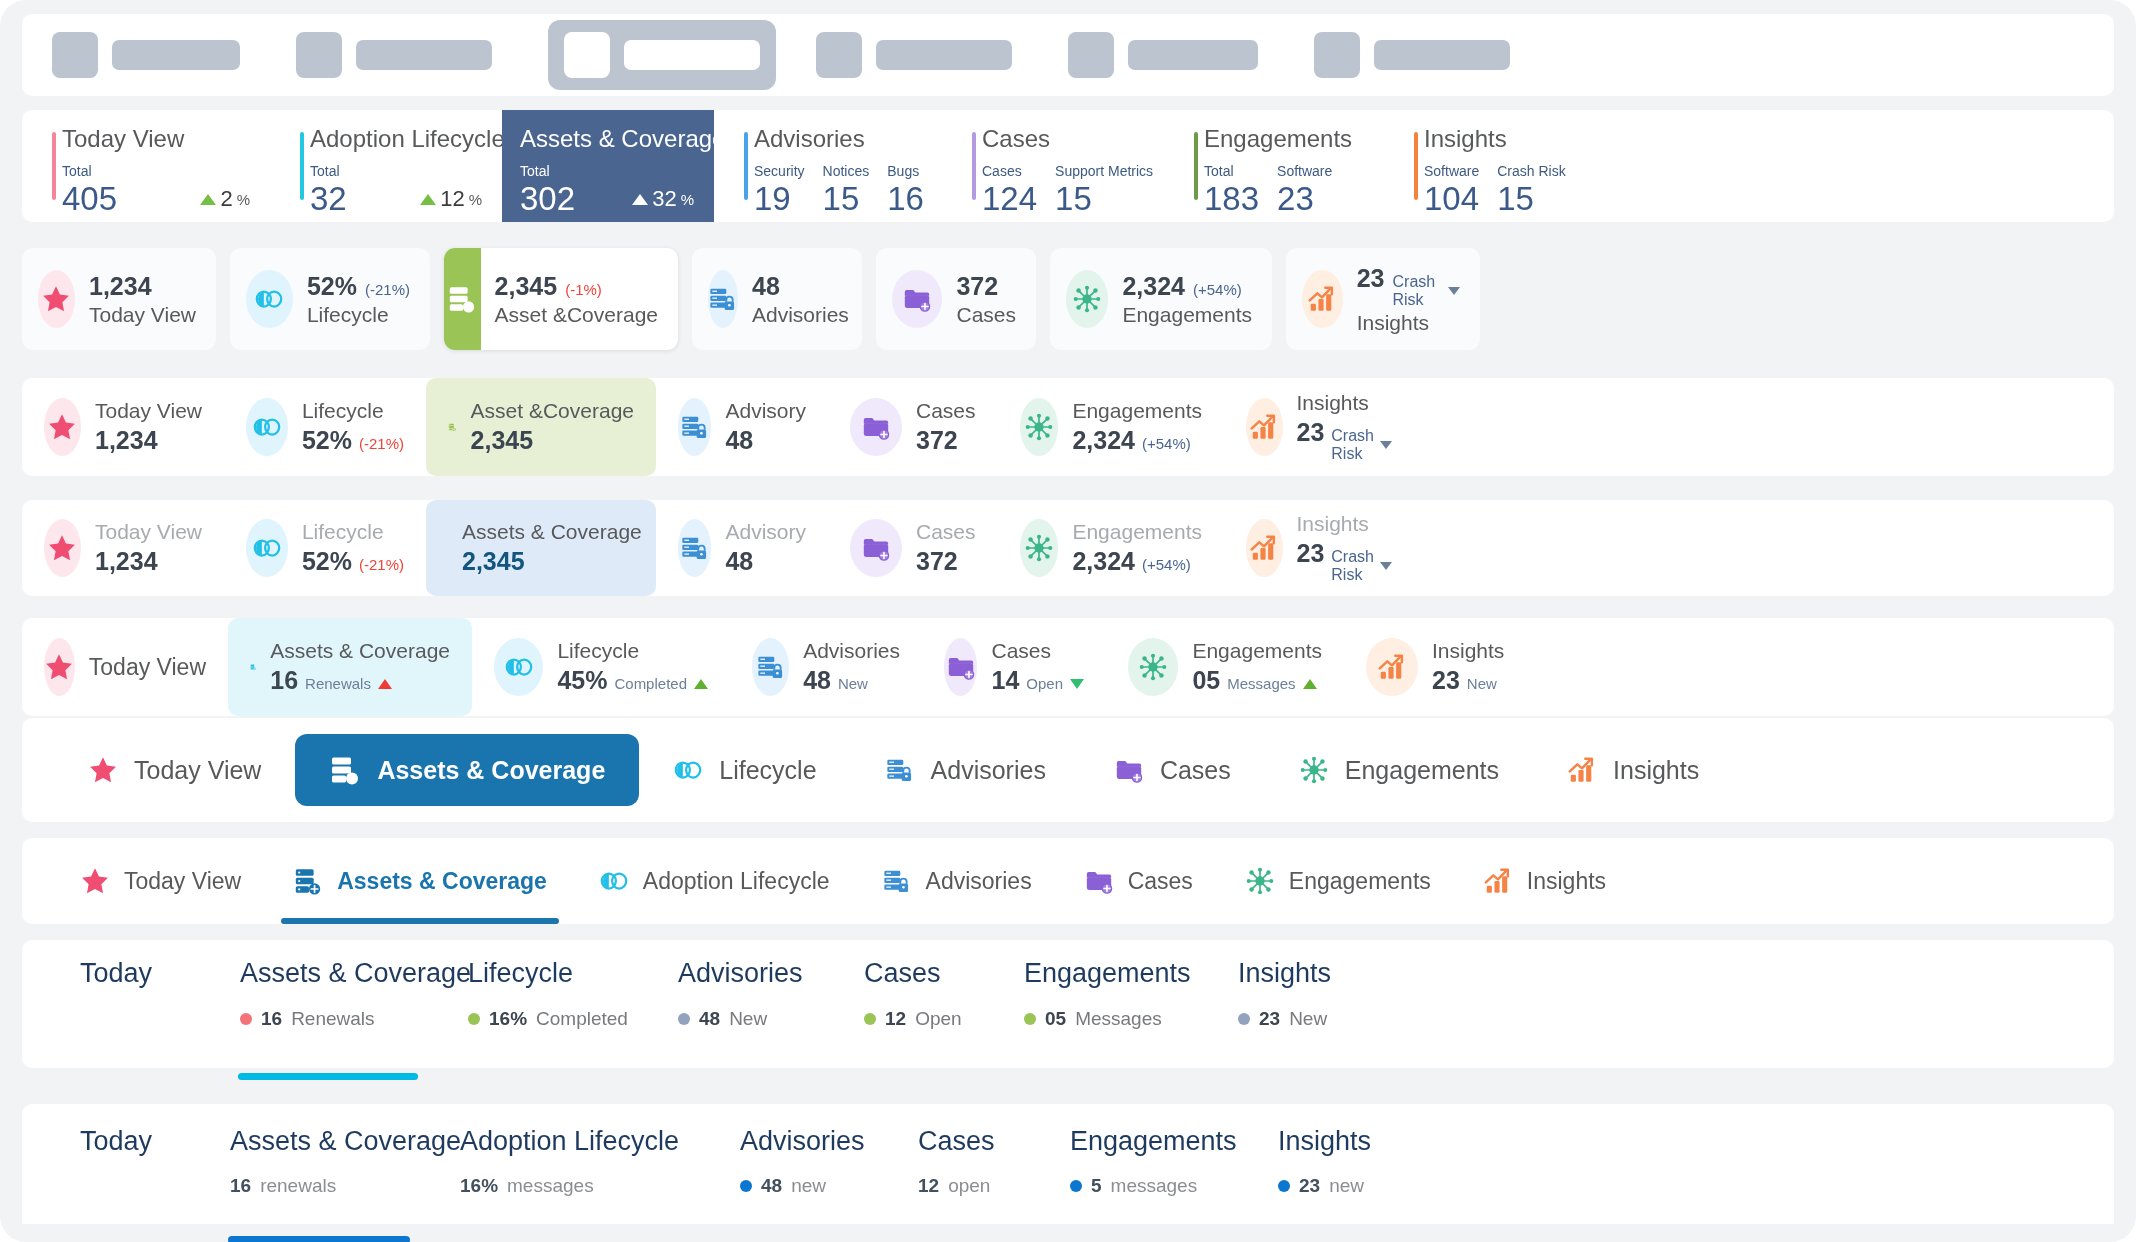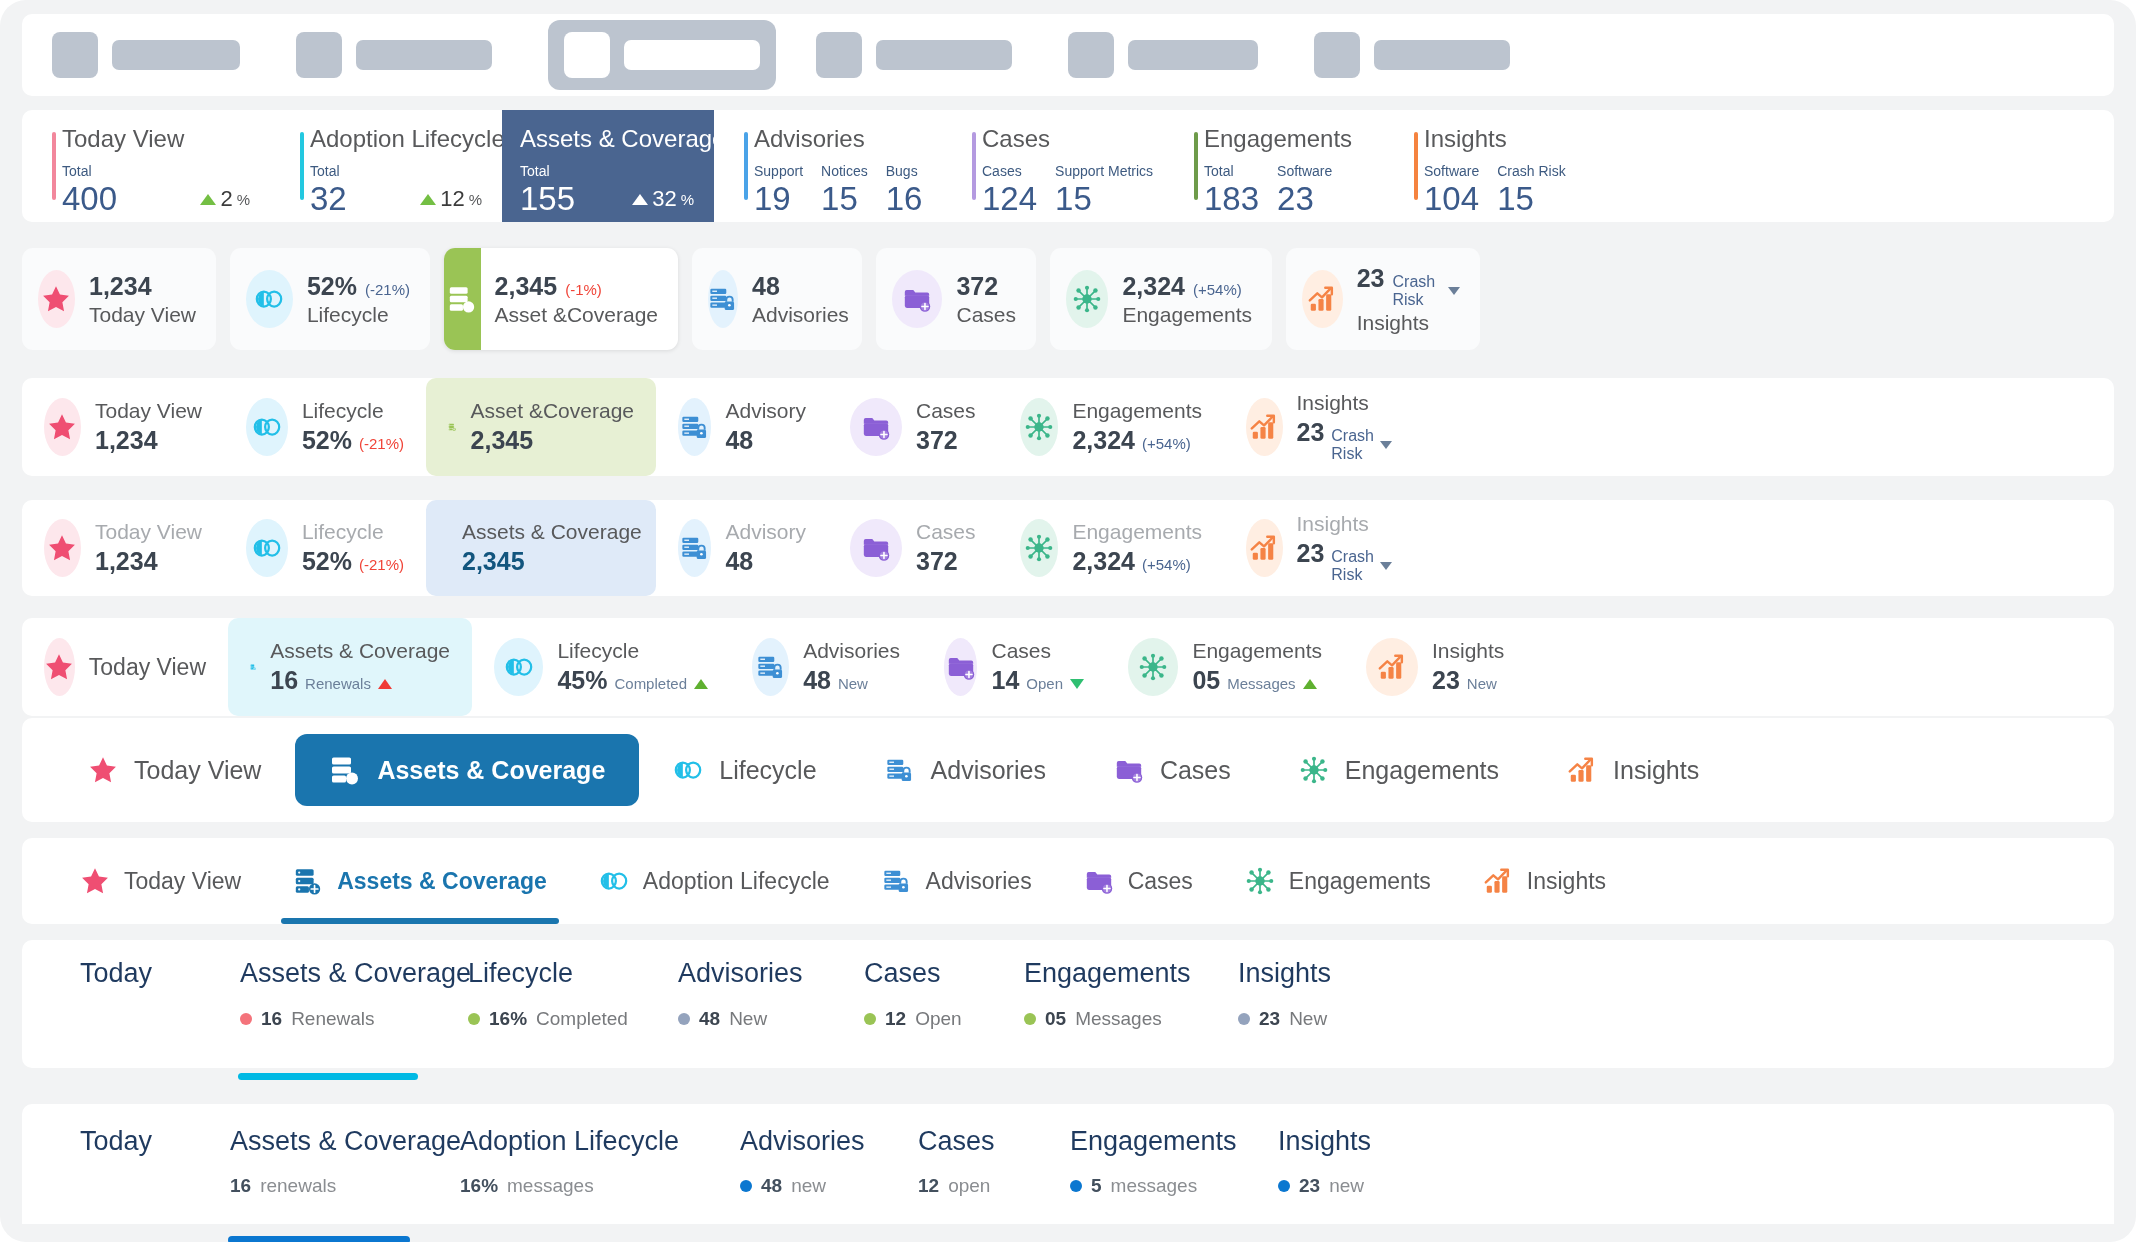--- a/index.html
+++ b/index.html
@@ -224,7 +224,7 @@
           <div class="kpi-title">Advisories</div>
           <div class="kpi-metrics">
             <span class="kpi-metric">
-         <span class="kpi-label">Support</span>
+         <span class="kpi-label">Security</span>
          <span class="kpi-value">19</span>
        </span>
             <span class="kpi-metric">

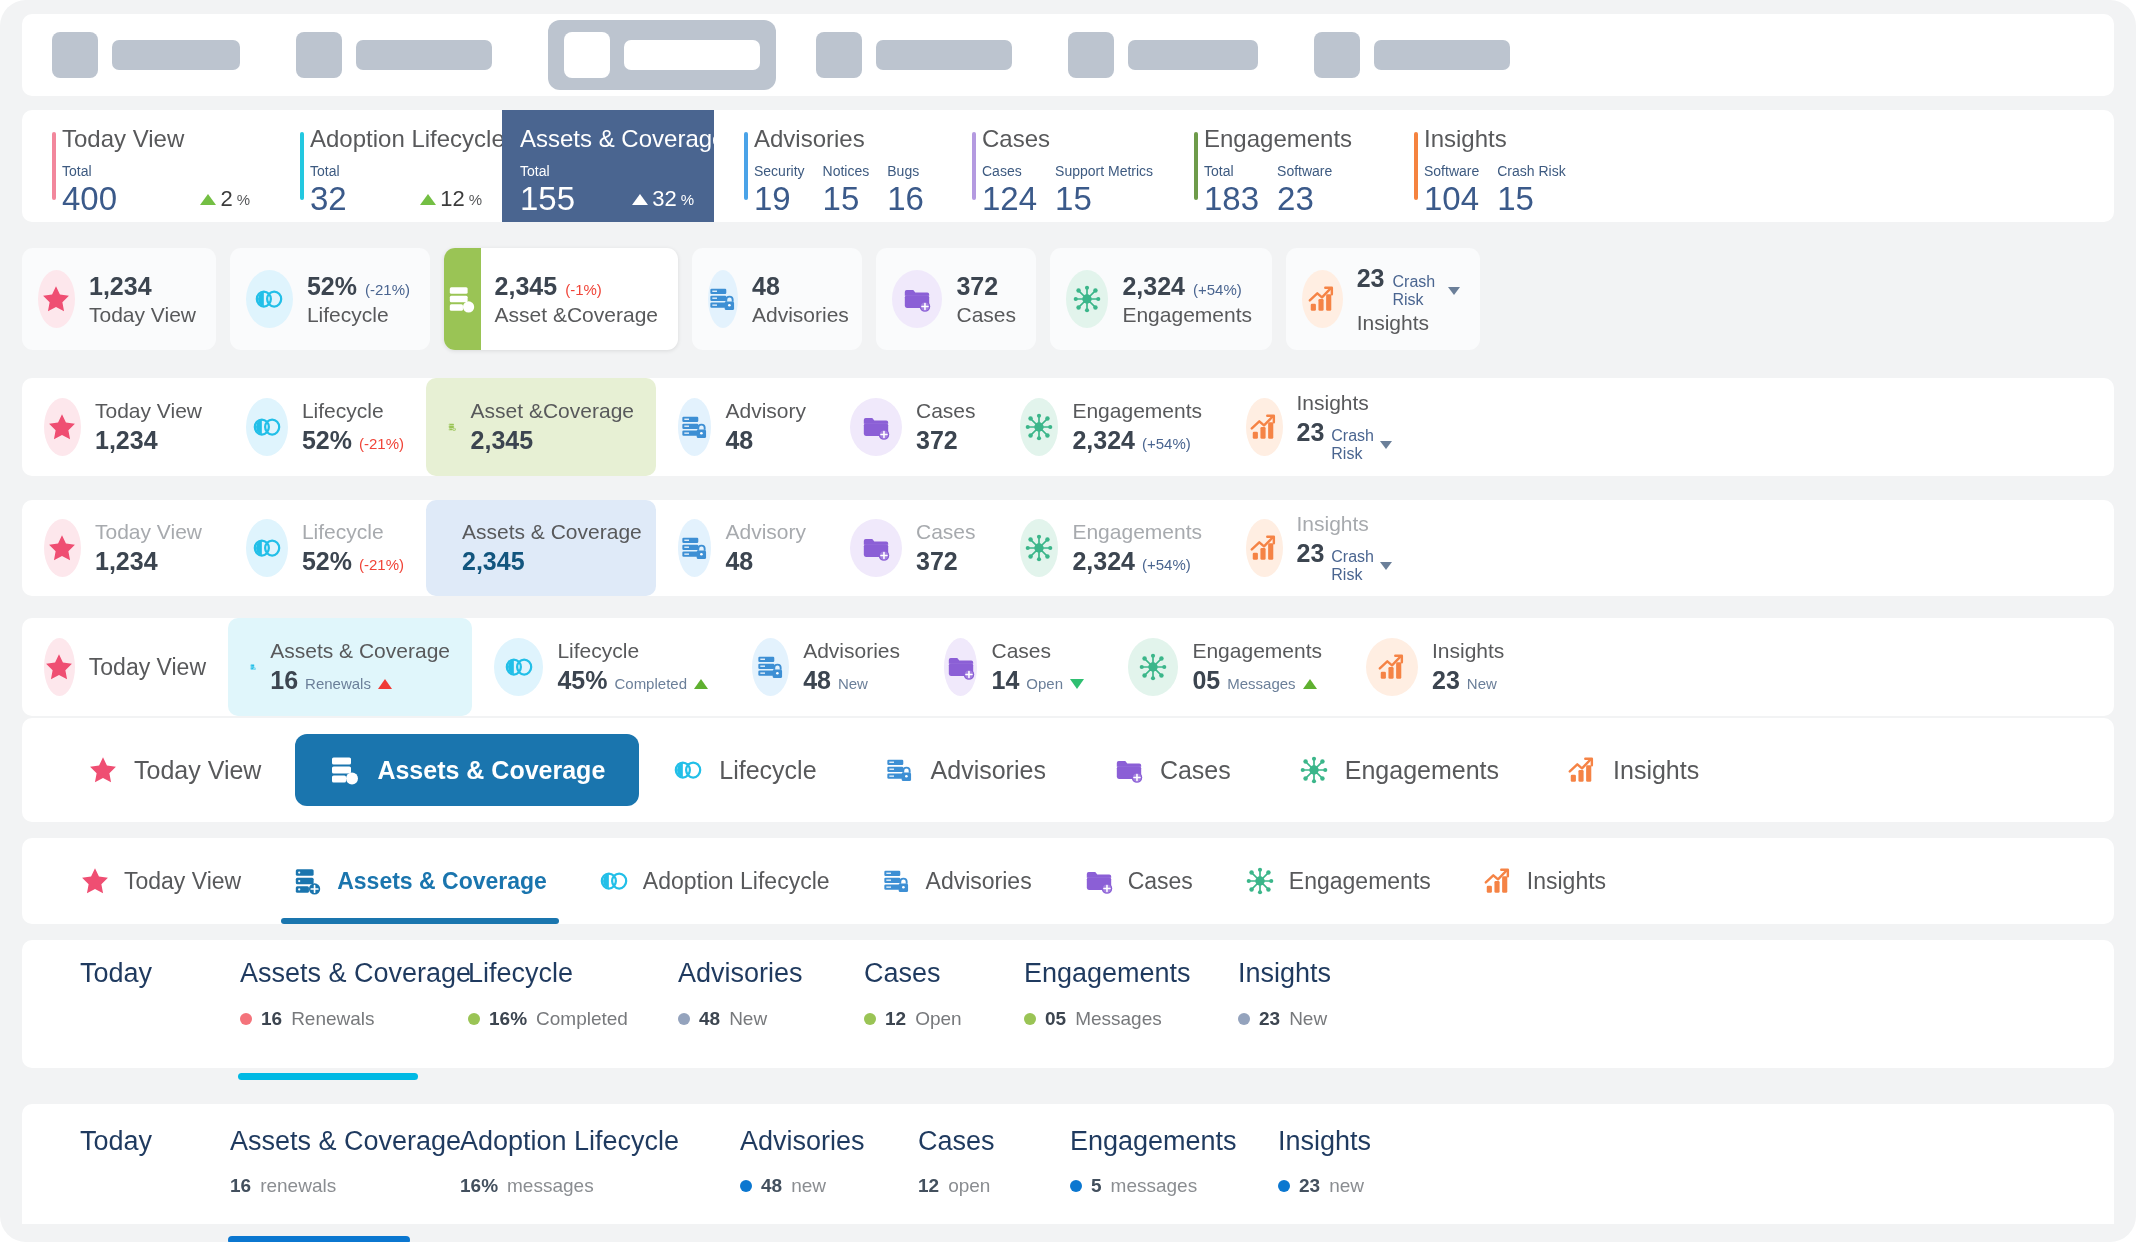--- a/index.html
+++ b/index.html
@@ -174,7 +174,7 @@
           <div class="kpi-metrics">
             <span class="kpi-metric">
          <span class="kpi-label">Total</span>
-         <span class="kpi-value">400</span>
+         <span class="kpi-value">405</span>
        </span>
             <span class="kpi-delta">
            <span class="tri-up"></span>

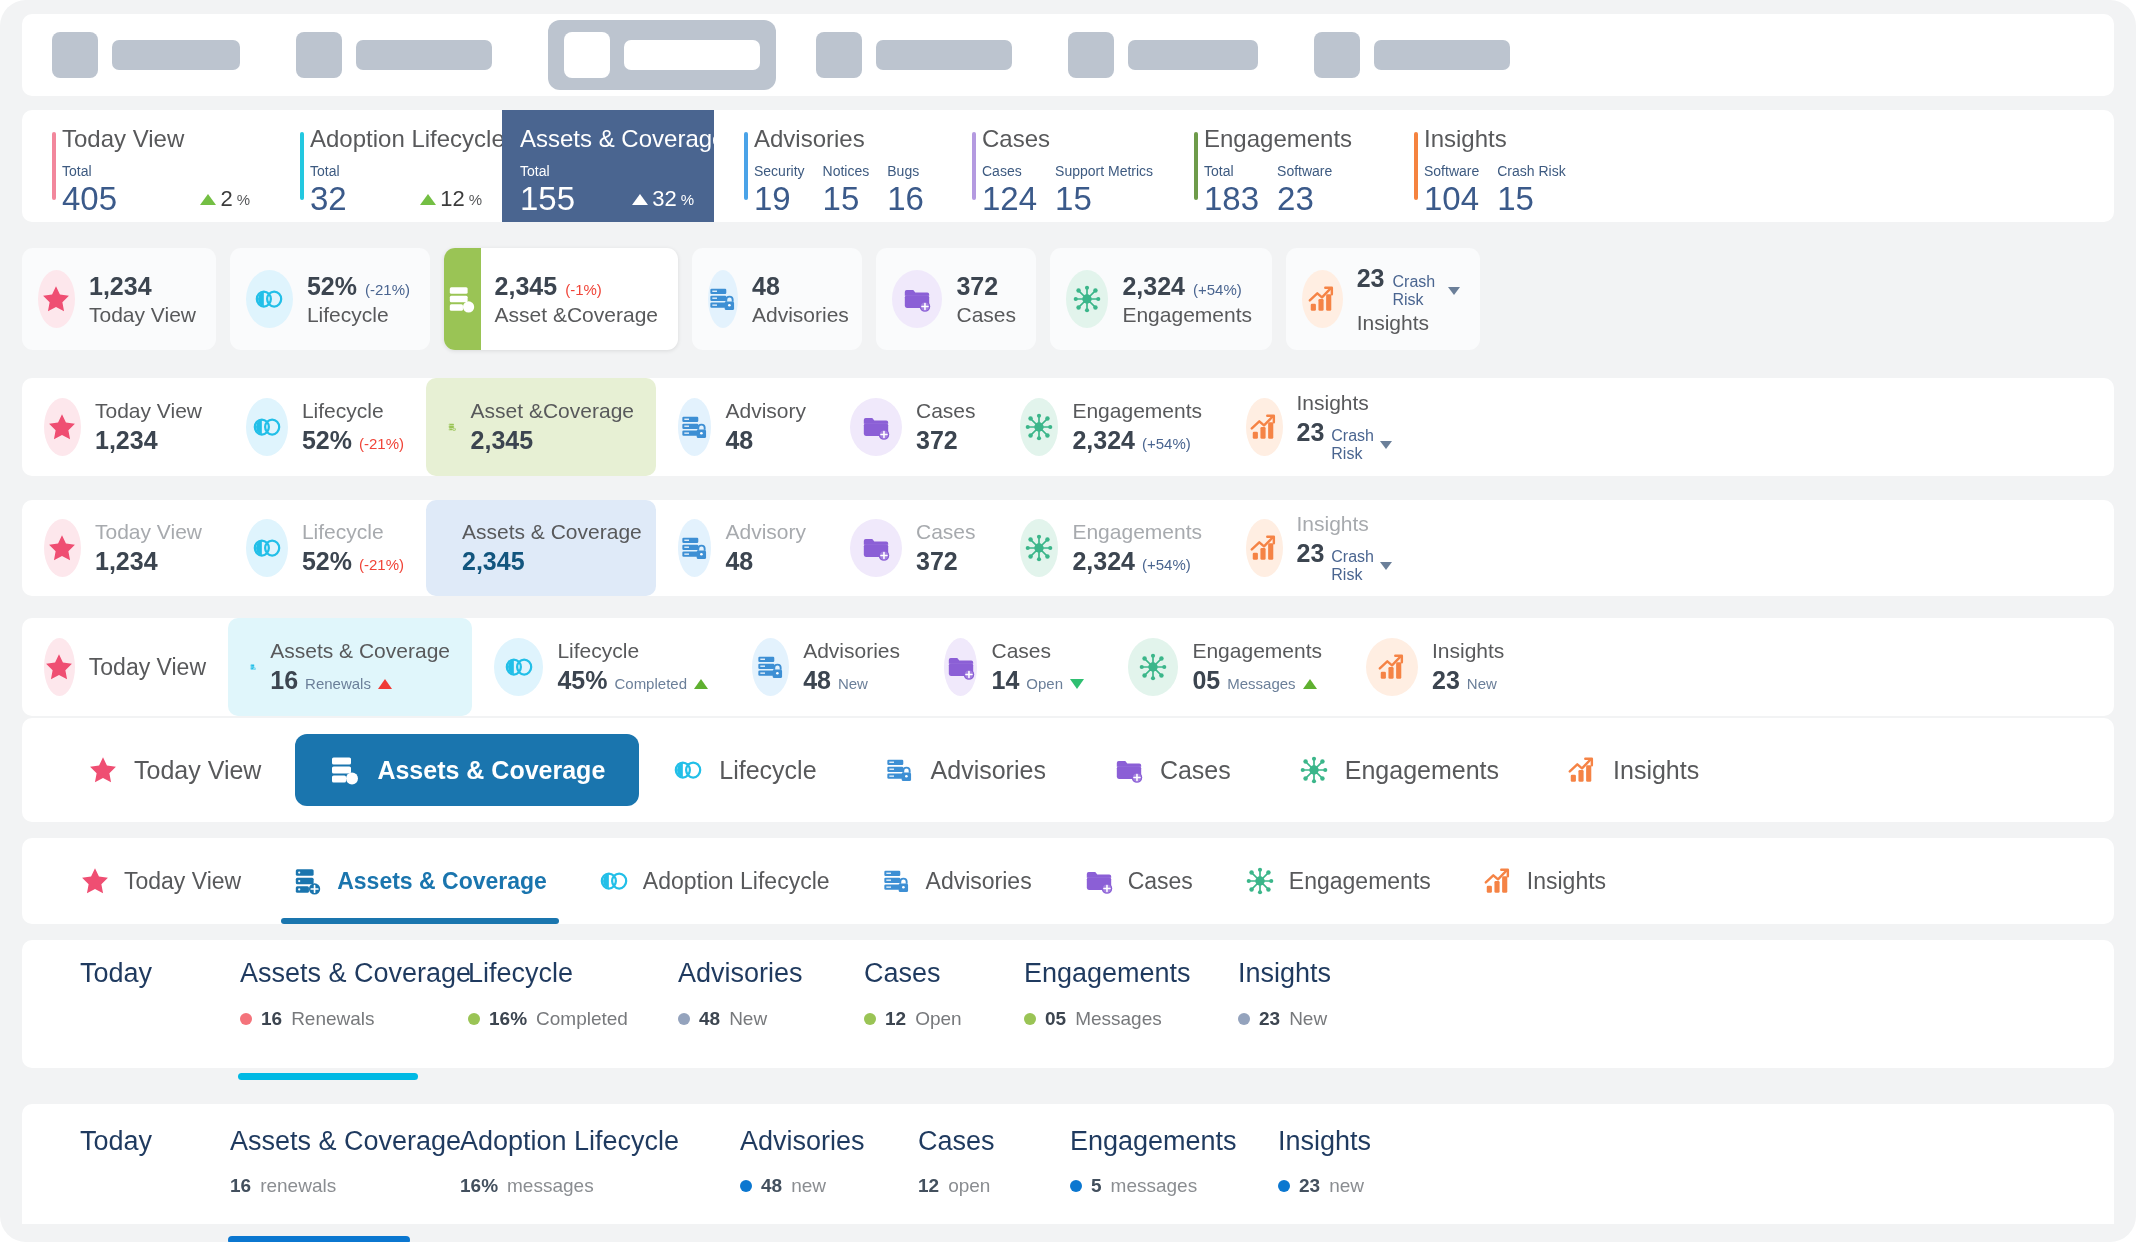--- a/index.html
+++ b/index.html
@@ -208,7 +208,7 @@
           <div class="kpi-metrics">
             <span class="kpi-metric">
          <span class="kpi-label">Total</span>
-         <span class="kpi-value">155</span>
+         <span class="kpi-value">302</span>
        </span>
             <span class="kpi-delta">
            <span class="tri-up"></span>

